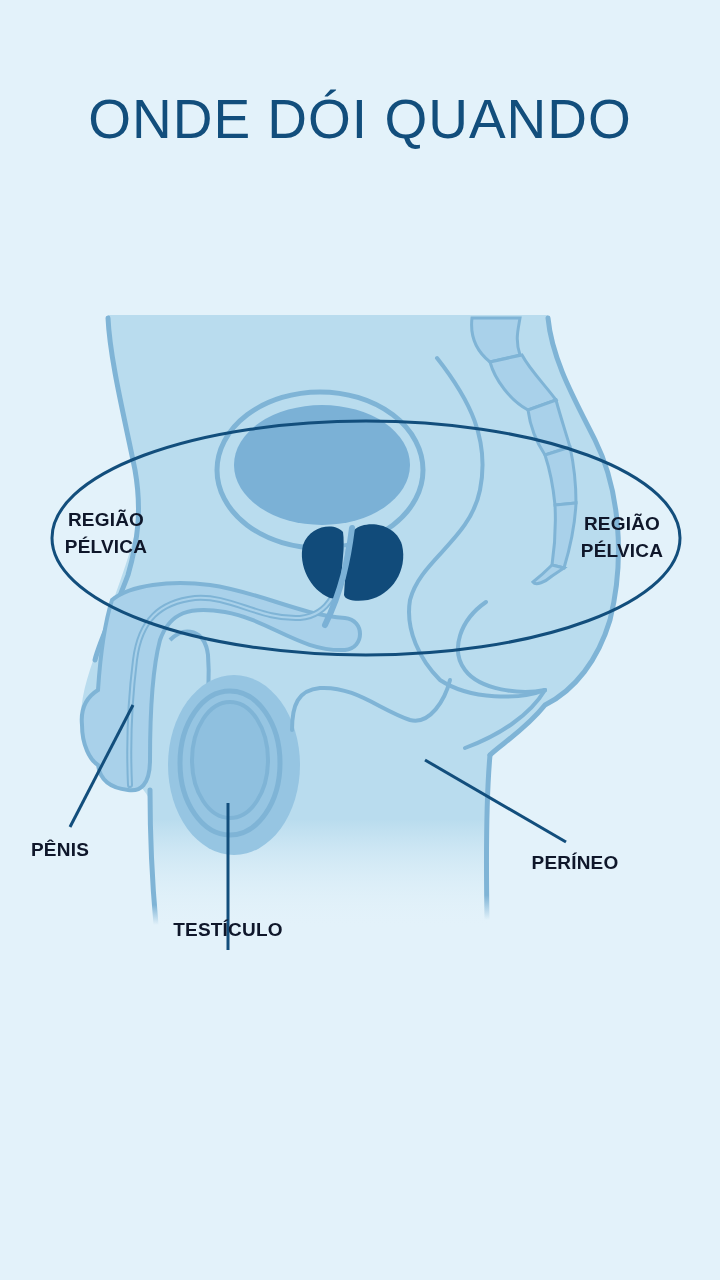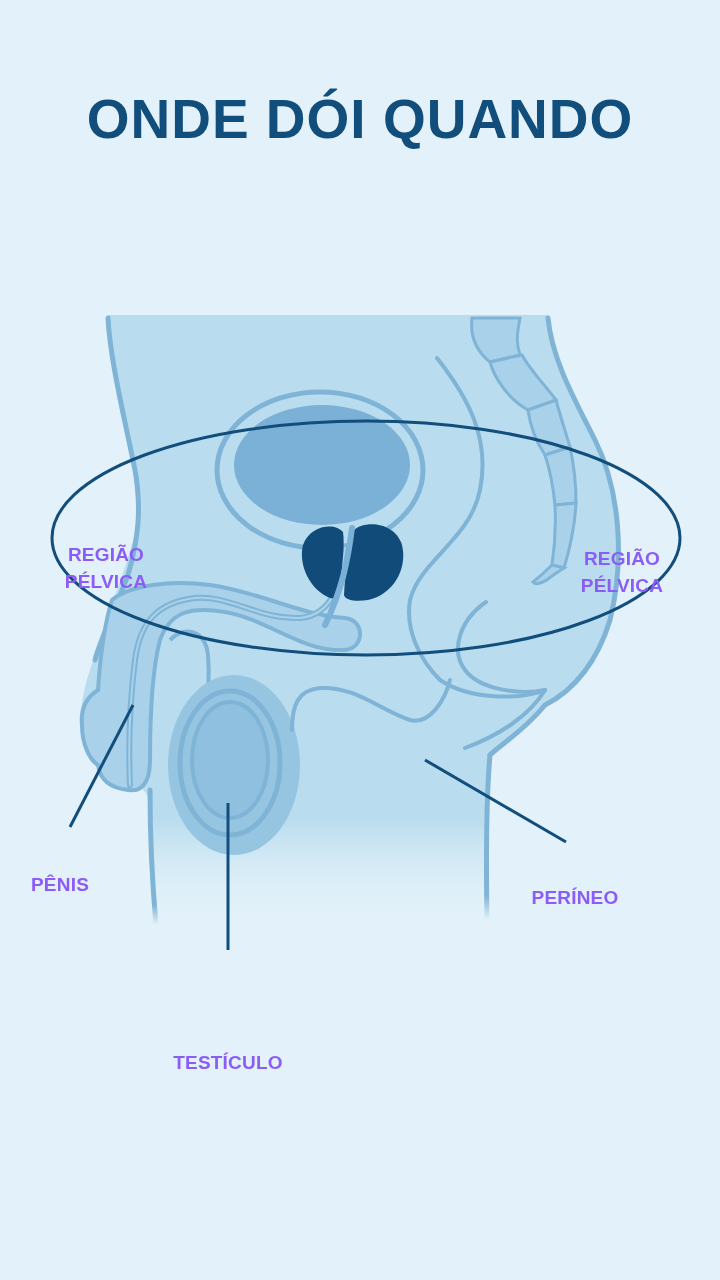--- a/index.html
+++ b/index.html
@@ -21,7 +21,7 @@
     width: 720px;
     text-align: center;
     color: #124e7c;
-    font-weight: 700;
+    font-weight: 400;
     font-size: 55px;
     line-height: 70px;
     letter-spacing: 1px;

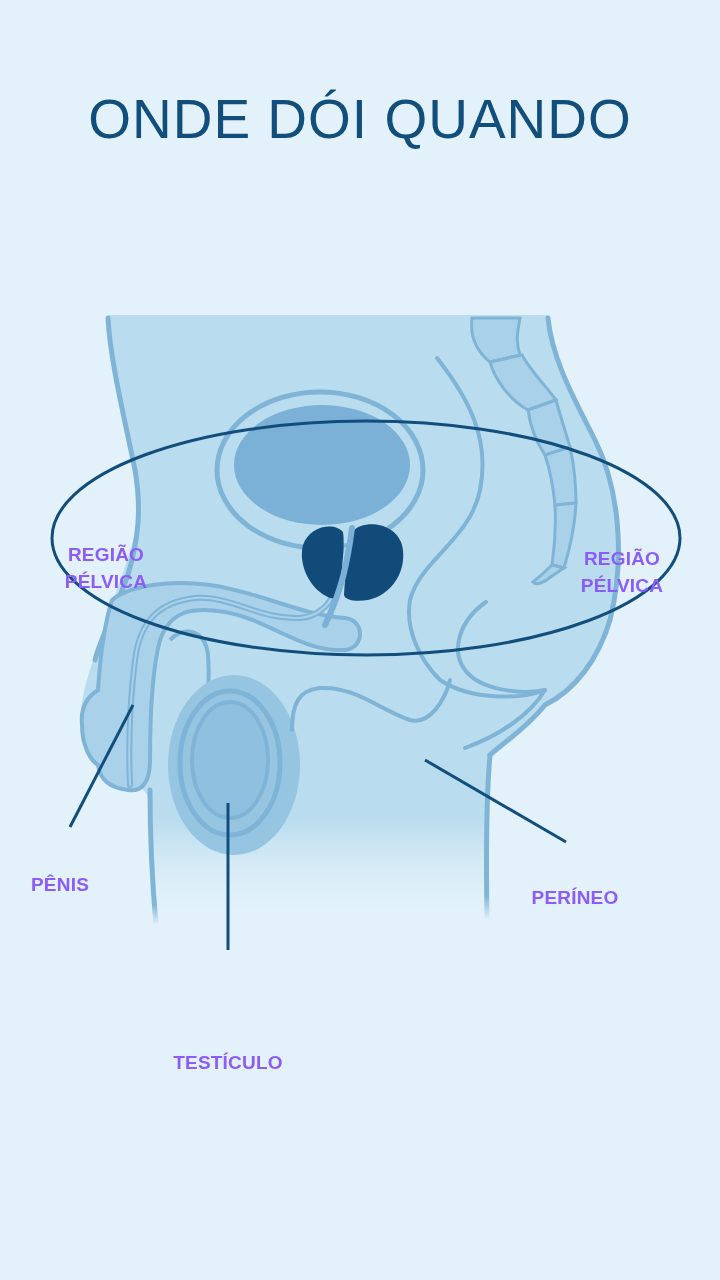--- a/index.html
+++ b/index.html
@@ -36,13 +36,12 @@
   }
   .label {
     position: absolute;
-    color: #8b5cf6;
+    color: #0f172a;
     font-weight: 700;
     font-size: 19px;
     line-height: 27px;
     text-align: center;
     letter-spacing: 0.2px;
-    margin-top: 35px;
   }
   .label span { display: block; }
 </style>

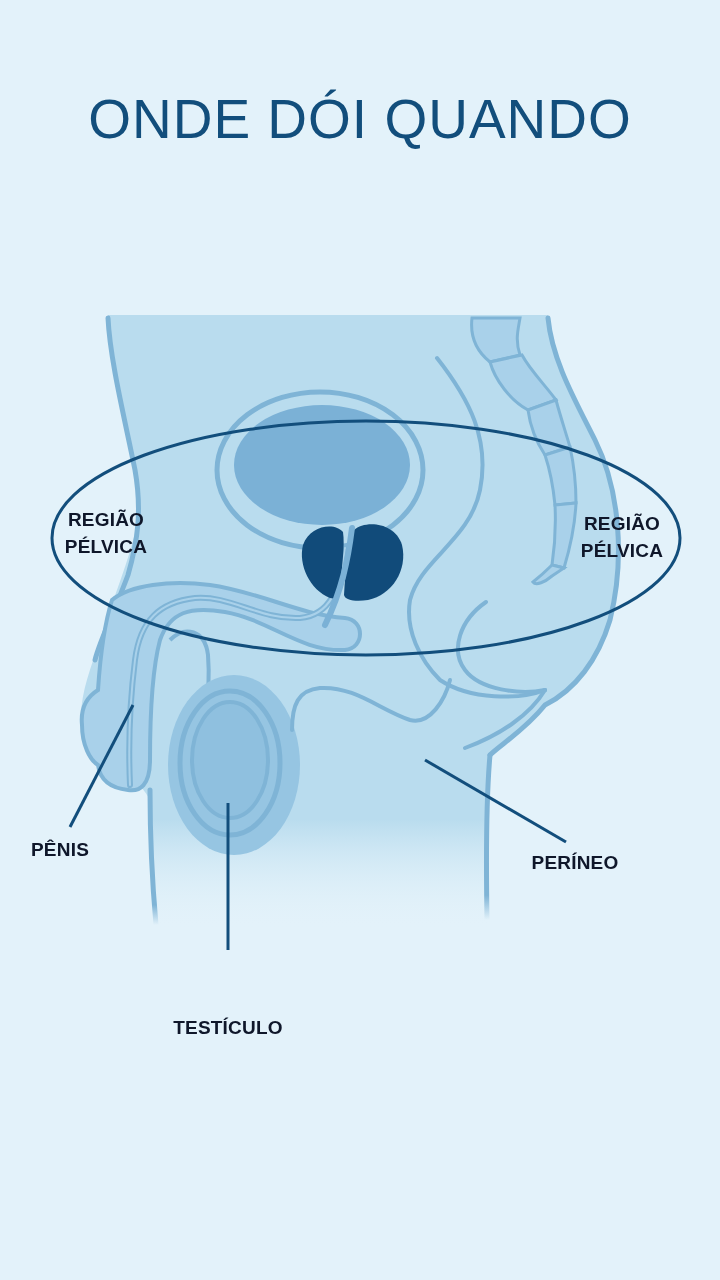--- a/index.html
+++ b/index.html
@@ -174,7 +174,7 @@
   <span>PÊNIS</span>
 </div>
 
-<div class="label" style="left:158px; top:1014px; width:140px;">
+<div class="label" style="left:158px; top:916px; width:140px;">
   <span>TESTÍCULO</span>
 </div>
 

